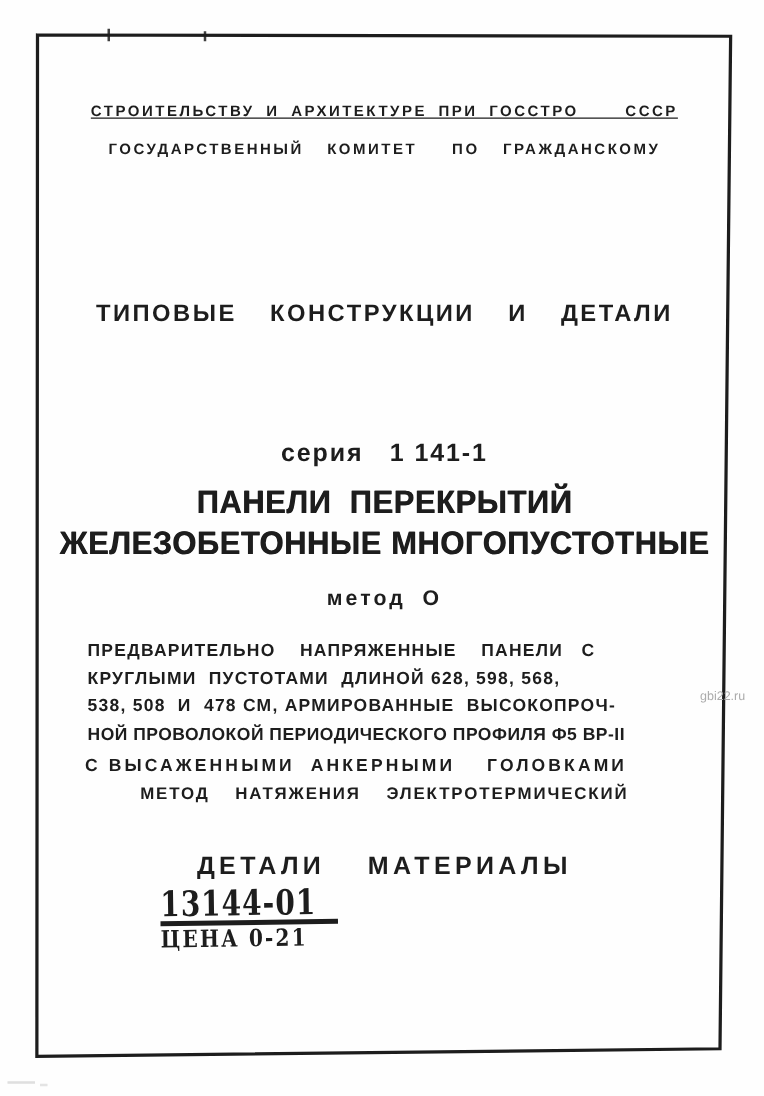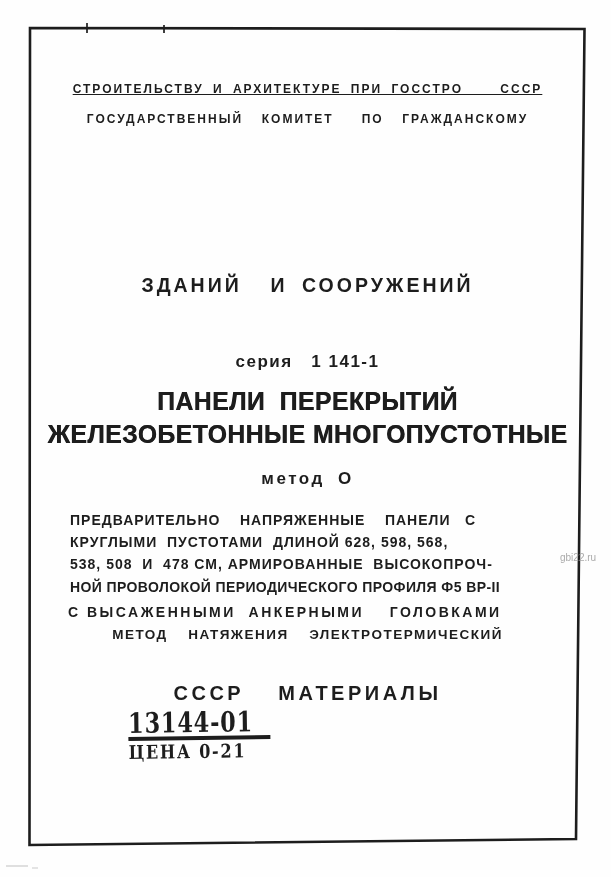--- a/index.html
+++ b/index.html
@@ -62,6 +62,7 @@
     <div class="abs c org pre" style="top:44px;margin-top:40px;">ГОСУДАРСТВЕННЫЙ  КОМИТЕТ   ПО  ГРАЖДАНСКОМУ</div>
     <div class="abs c org pre" style="top:54px;text-decoration:underline;">СТРОИТЕЛЬСТВУ И АРХИТЕКТУРЕ ПРИ ГОССТРО    СССР</div>
 
+    <div class="abs c doctype1 pre" style="top:213px;">ТИПОВЫЕ  КОНСТРУКЦИИ  И  ДЕТАЛИ</div>
     <div class="abs c doctype2 pre" style="top:246px;">ЗДАНИЙ  И СООРУЖЕНИЙ</div>
 
     <div class="abs c series pre" style="top:324px;">серия   1 141-1</div>

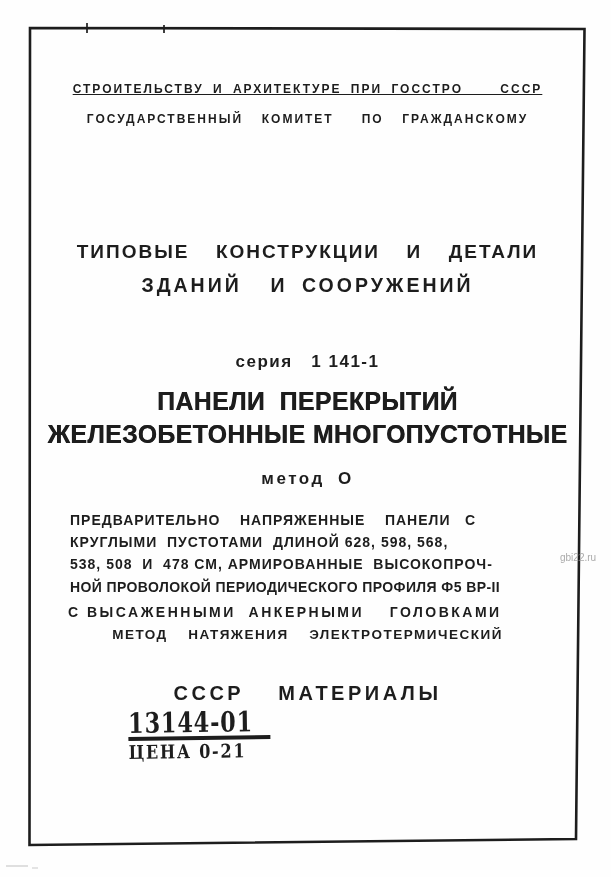--- a/index.html
+++ b/index.html
@@ -63,7 +63,6 @@
     <div class="abs c org pre" style="top:54px;text-decoration:underline;">СТРОИТЕЛЬСТВУ И АРХИТЕКТУРЕ ПРИ ГОССТРО    СССР</div>
 
     <div class="abs c doctype1 pre" style="top:213px;">ТИПОВЫЕ  КОНСТРУКЦИИ  И  ДЕТАЛИ</div>
-    <div class="abs c doctype2 pre" style="top:246px;">ЗДАНИЙ  И СООРУЖЕНИЙ</div>
 
     <div class="abs c series pre" style="top:324px;">серия   1 141-1</div>
 

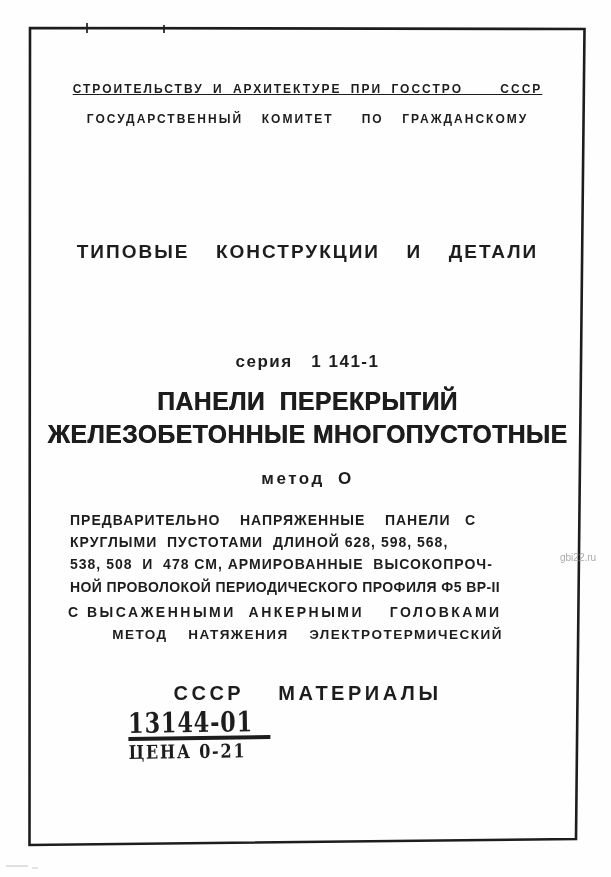--- a/index.html
+++ b/index.html
@@ -16,7 +16,7 @@
   .org{font-size:12px;letter-spacing:2px;word-spacing:4px;}
   .doctype1{font-size:19px;letter-spacing:2px;word-spacing:6px;}
   .doctype2{font-size:19.5px;letter-spacing:3px;word-spacing:6px;}
-  .series{font-size:17px;letter-spacing:1.5px;}
+  .series{font-size:20px;letter-spacing:1.5px;}
   .subject{
     font-size:26px;letter-spacing:.5px;transform:scaleX(.95);
     text-shadow:.5px 0 0 currentColor;

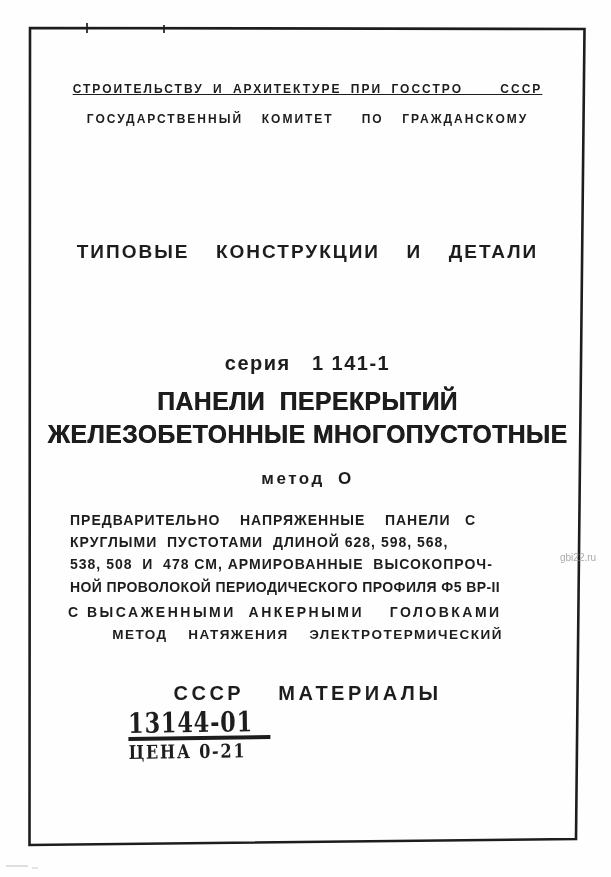--- a/index.html
+++ b/index.html
@@ -78,7 +78,7 @@
     <div class="abs desc desc-5 pre" style="left:38px;top:576px;text-align:right;">с высаженными  анкерными    головками</div>
     <div class="abs c desc desc-6 pre" style="top:599px;">метод  натяжения  электротермический</div>
 
-    <div class="abs c section pre" style="top:654px;">СССР  МАТЕРИАЛЫ</div>
+    <div class="abs c section pre" style="top:654px;">ДЕТАЛИ  МАТЕРИАЛЫ</div>
 
     <div class="abs stamp" style="left:98px;top:682px;">
       <div class="stamp-code">13144-01</div>

